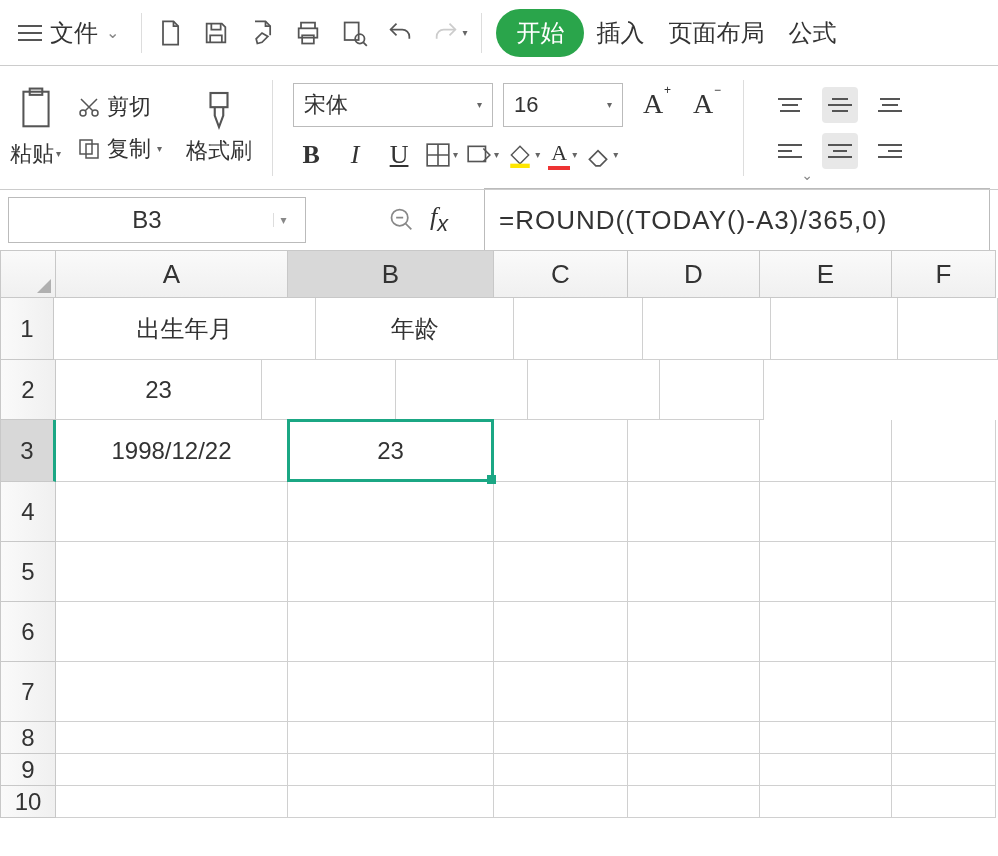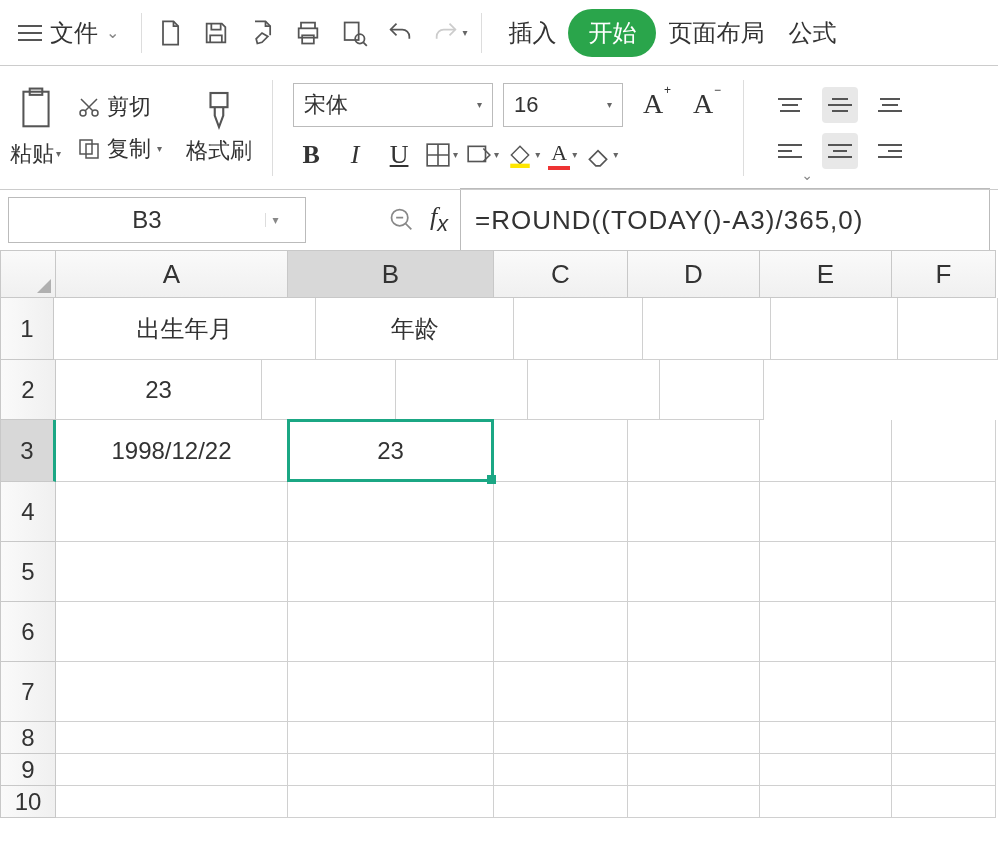--- a/index.html
+++ b/index.html
@@ -120,8 +120,8 @@
     </div>
   </div>
   <div class="divider"></div>
+  <div class="tab active">开始</div>
   <div class="tab">插入</div>
-  <div class="tab active">开始</div>
   <div class="tab">页面布局</div>
   <div class="tab">公式</div>
 </div>

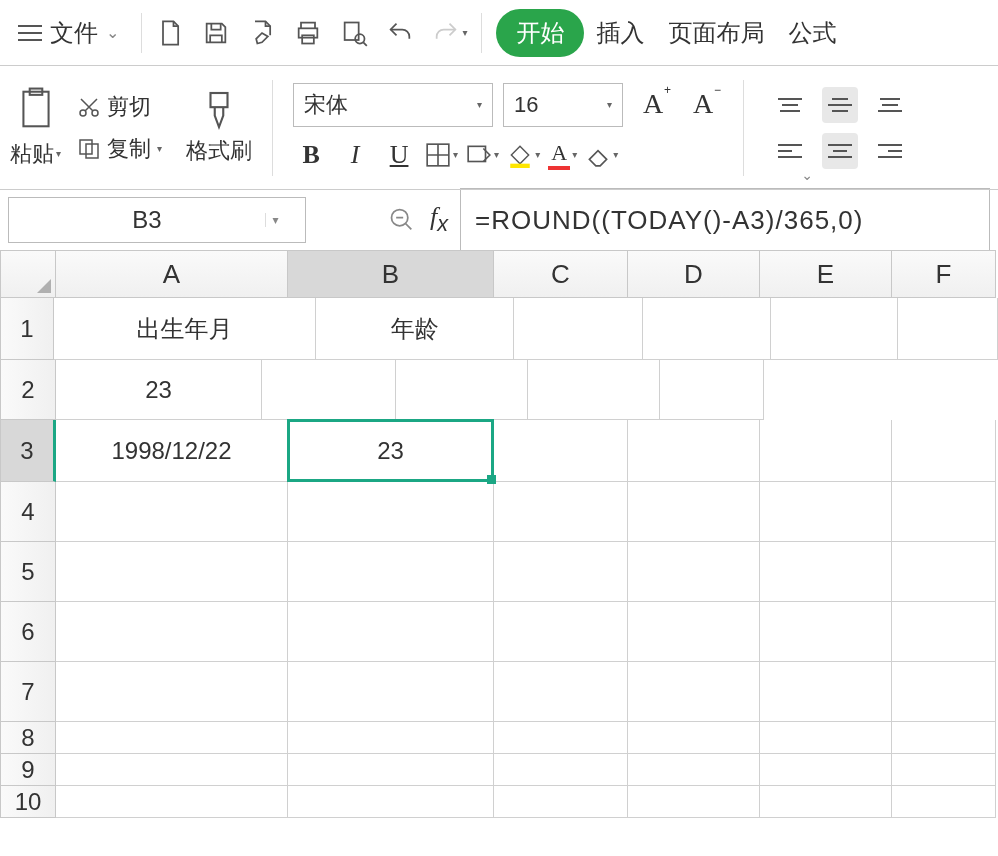--- a/index.html
+++ b/index.html
@@ -46,7 +46,7 @@
 
   
   .fbar { height: 60px; display: flex; align-items: center; padding: 4px 8px; gap: 12px; }
-  .namebox { width: 298px; height: 46px; border: 1px solid #bbb; display: flex; align-items: center; padding: 0 20px; font-size: 24px; background: #fff; }
+  .namebox { width: 298px; height: 46px; border: 1px solid #bbb; display: flex; align-items: center; padding: 0 12px; font-size: 24px; background: #fff; }
   .namebox span:first-child { flex: 1; text-align: center; }
   .namebox-drop { width: 20px; border-left: 1px solid #ddd; text-align: center; color: #888; font-size: 12px; }
   .fx-btns { display: flex; align-items: center; gap: 14px; margin-left: 70px; }

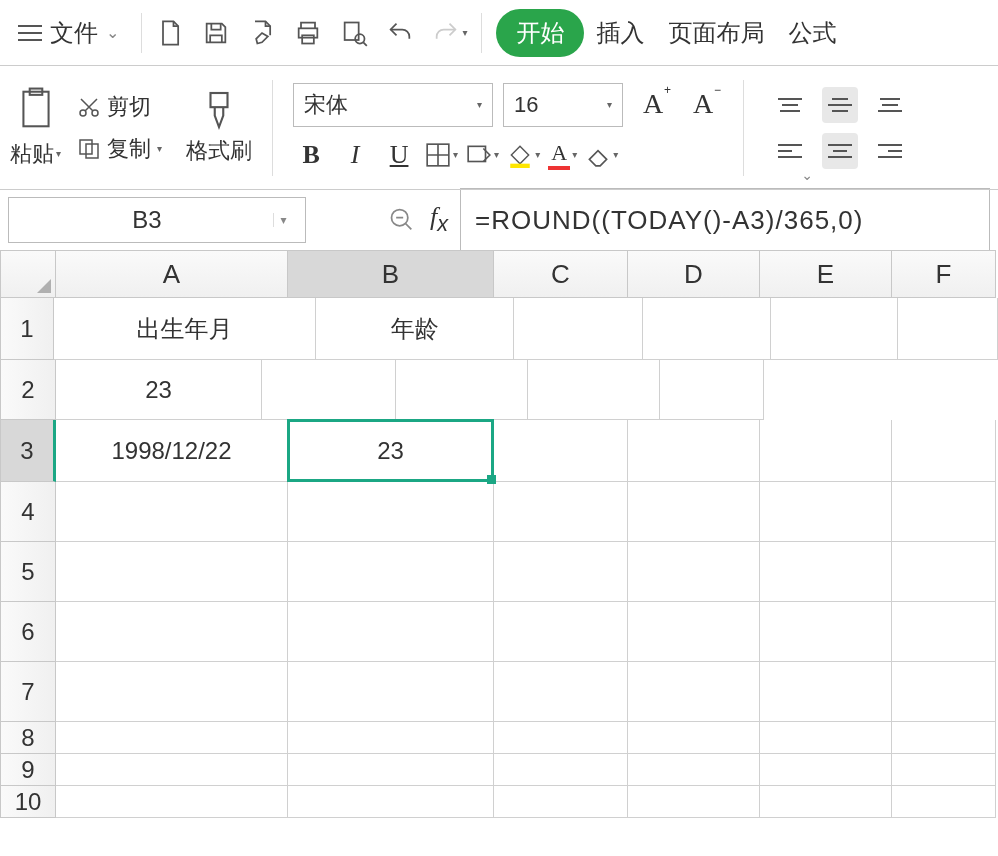--- a/index.html
+++ b/index.html
@@ -52,7 +52,7 @@
   .fx-btns { display: flex; align-items: center; gap: 14px; margin-left: 70px; }
   .fx-ico { width: 28px; height: 28px; cursor: pointer; }
   .fx-lbl { font-family: "Times New Roman", serif; font-style: italic; font-size: 26px; cursor: pointer; }
-  .formula-input { flex: 1; height: 64px; border: 1px solid #bbb; padding: 0 14px; font-size: 26px; display: flex; align-items: center; background: #fff; letter-spacing: 1px; }
+  .formula-input { flex: 1; height: 64px; border: 1px solid #bbb; padding: 0 14px; font-size: 26px; display: flex; align-items: center; background: #fff; letter-spacing: 1px; margin-left: 24px; }
 
   
   .grid { position: relative; }

